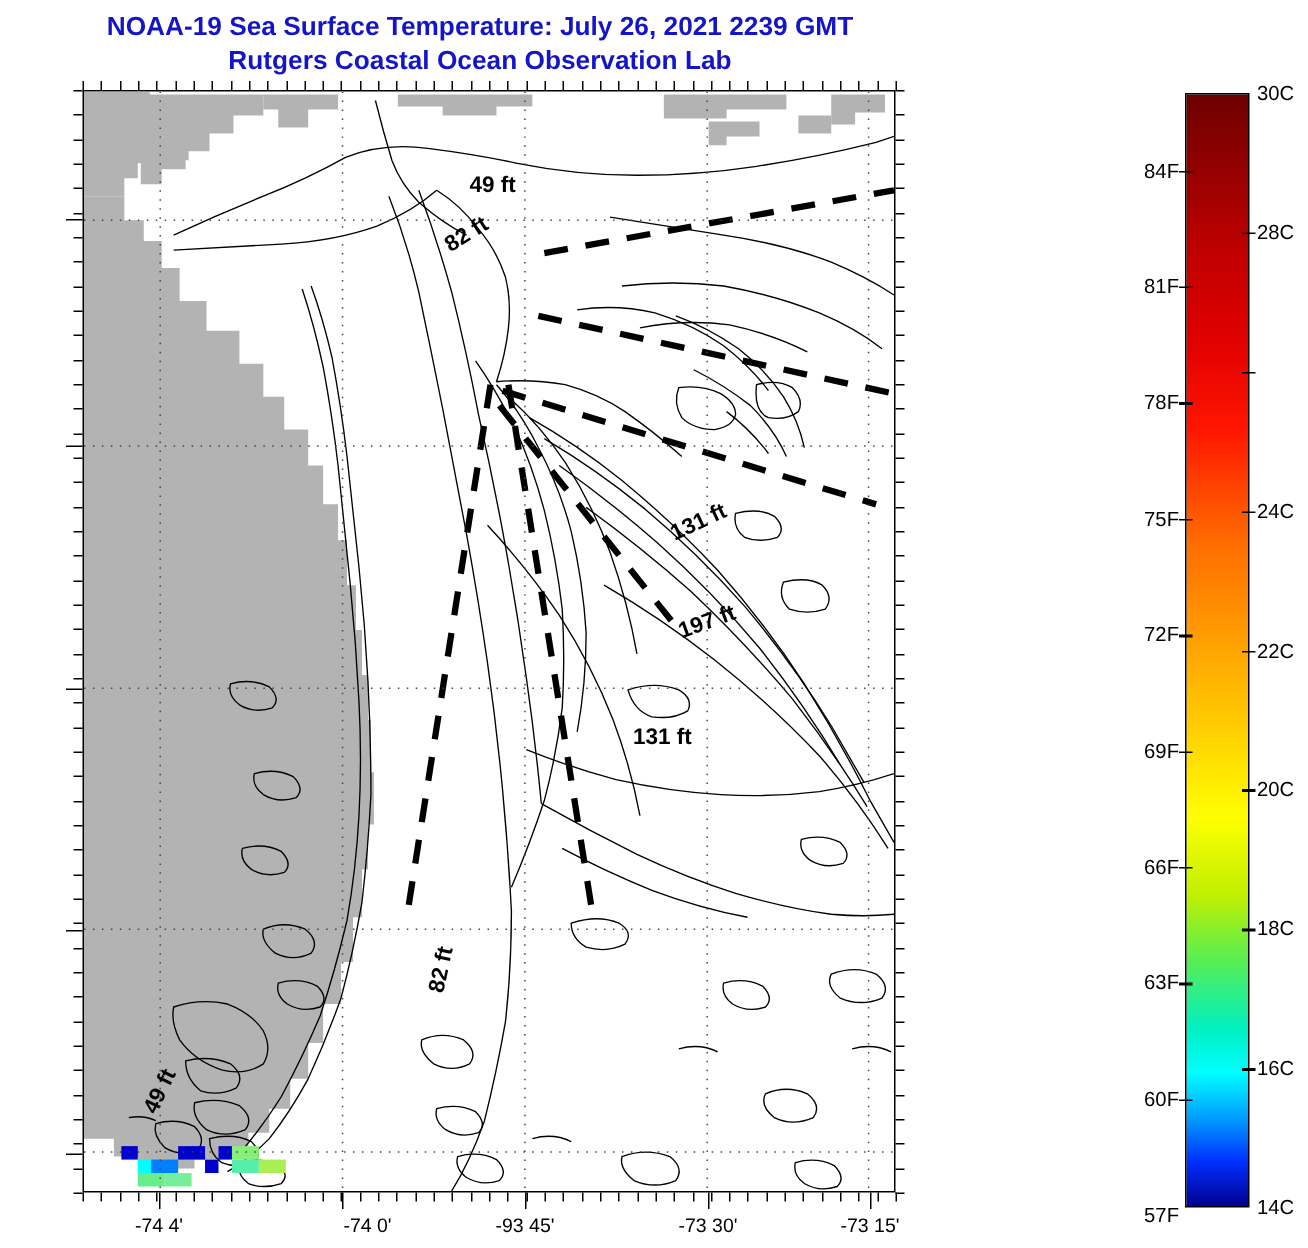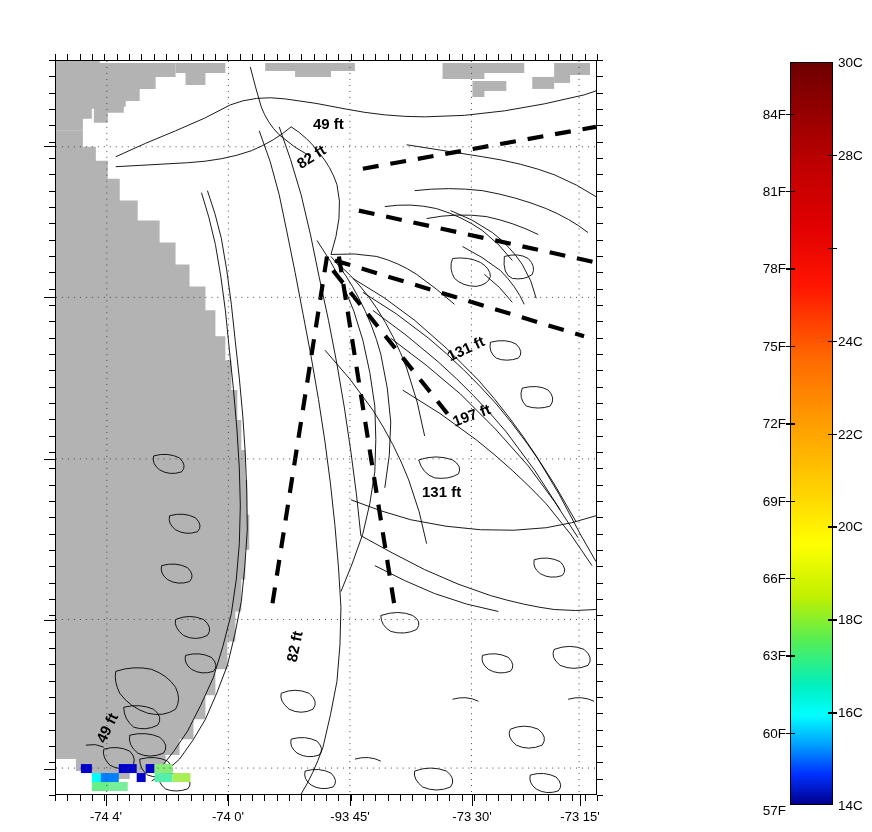--- a/index.html
+++ b/index.html
@@ -124,6 +124,7 @@
 <div id="root">
 
   <div class="title-block">
+    <div>NOAA-19 Sea Surface Temperature:  July 26, 2021 2239 GMT</div>
   </div>
 
   <div class="plot-frame">

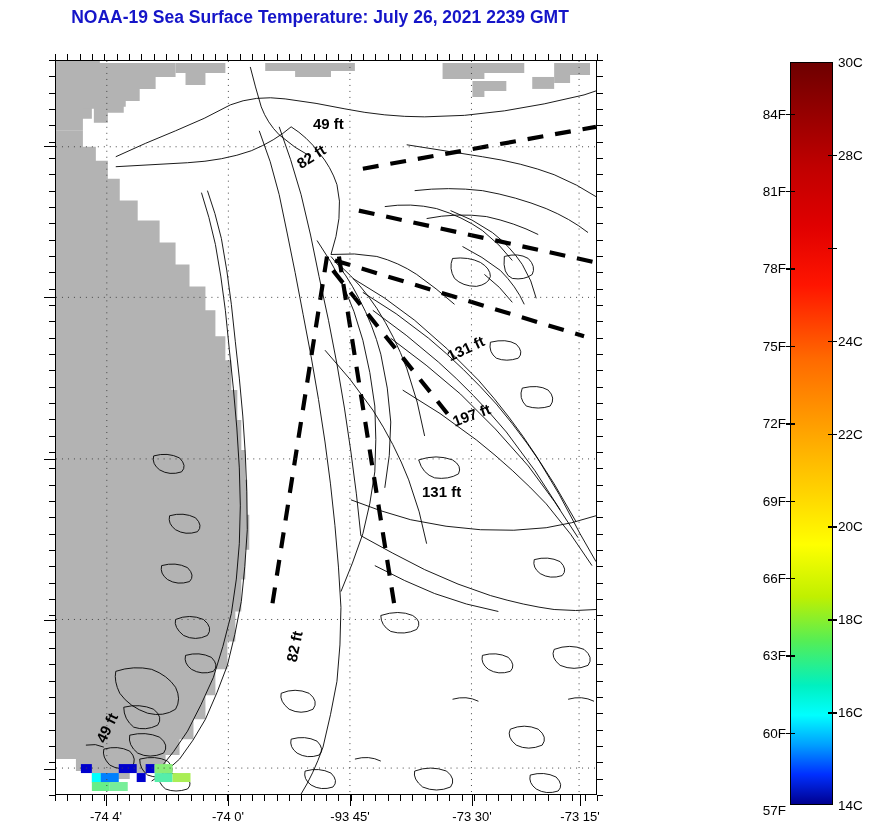--- a/index.html
+++ b/index.html
@@ -125,6 +125,7 @@
 
   <div class="title-block">
     <div>NOAA-19 Sea Surface Temperature:  July 26, 2021 2239 GMT</div>
+    <div class="title-line2">Rutgers Coastal Ocean Observation Lab</div>
   </div>
 
   <div class="plot-frame">

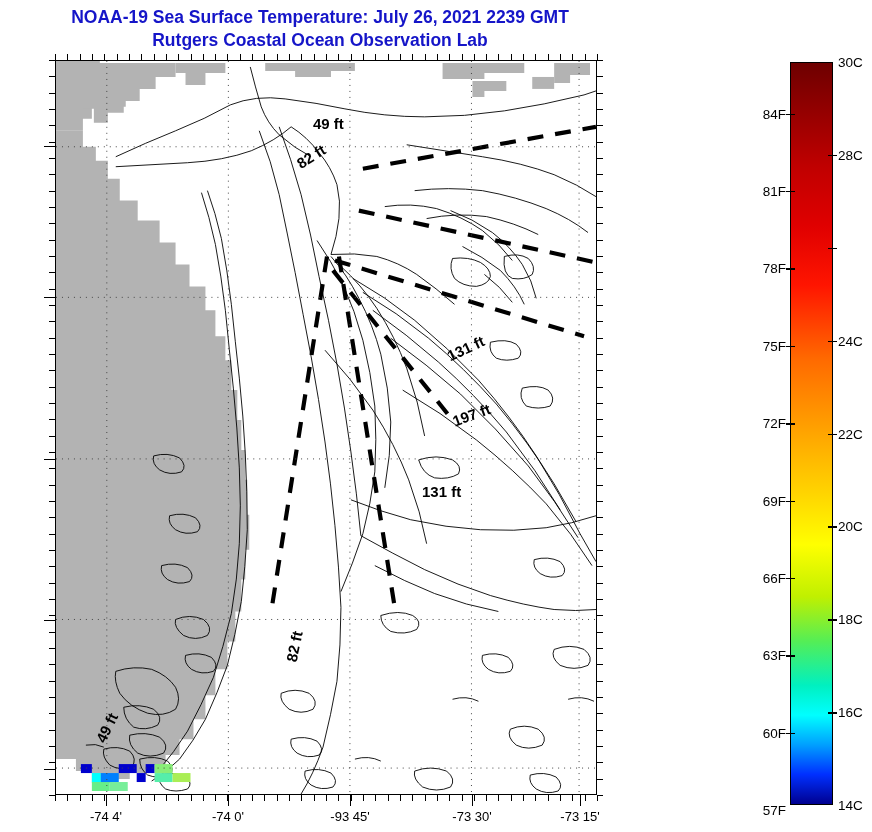--- a/index.html
+++ b/index.html
@@ -498,7 +498,7 @@
     </div>
   <div class="ticks" id="x-tick-labels">
       <div class="axis-label xlab" style="left: 106px; top: 809px;">-74 4'</div>
-      <div class="axis-label xlab" style="left: 228px; top: 809px;">-74 0'</div>
+      <div class="axis-label xlab" style="left: 245px; top: 809px;">-74 0'</div>
       <div class="axis-label xlab" style="left: 350px; top: 809px;">-93 45'</div>
       <div class="axis-label xlab" style="left: 472px; top: 809px; text-align: right;">-73 30'</div>
       <div class="axis-label xlab" style="left: 580px; top: 809px;">-73 15'</div>

